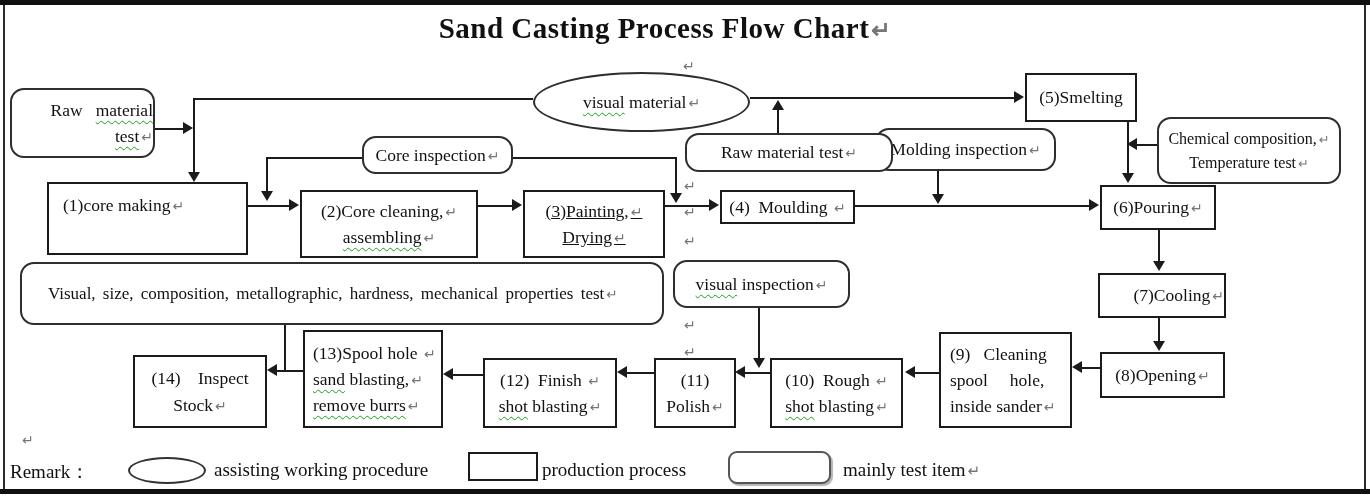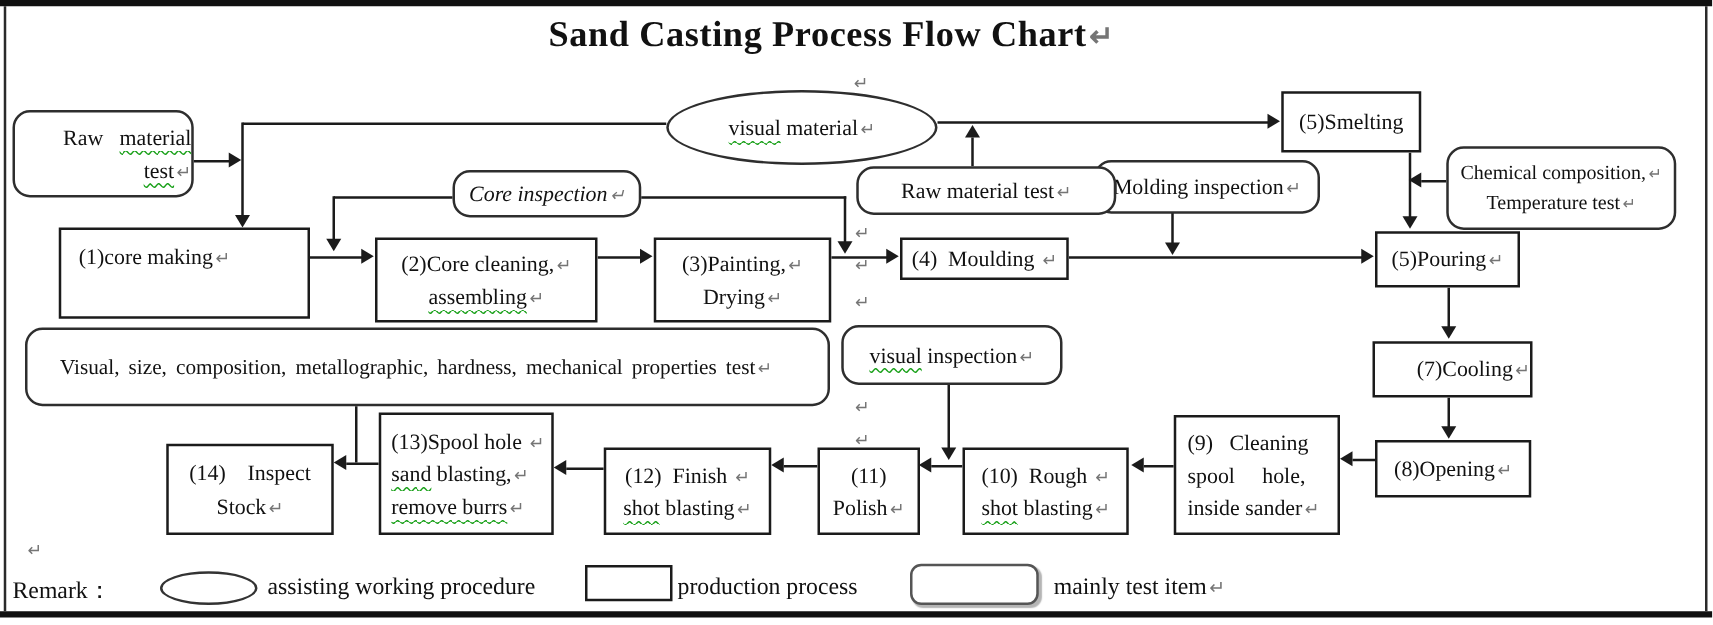--- a/index.html
+++ b/index.html
@@ -143,7 +143,7 @@
     <span class="bl"><span>Raw material test</span><span class="pm">↵</span></span>
   </div>
 
-  <div class="round" style="left:362px;top:136px;width:151px;height:38px;font-style:italic;">
+  <div class="round" style="left:362px;top:136px;width:151px;height:38px;">
     <span class="bl"><span>Core inspection</span><span class="pm">↵</span></span>
   </div>
 

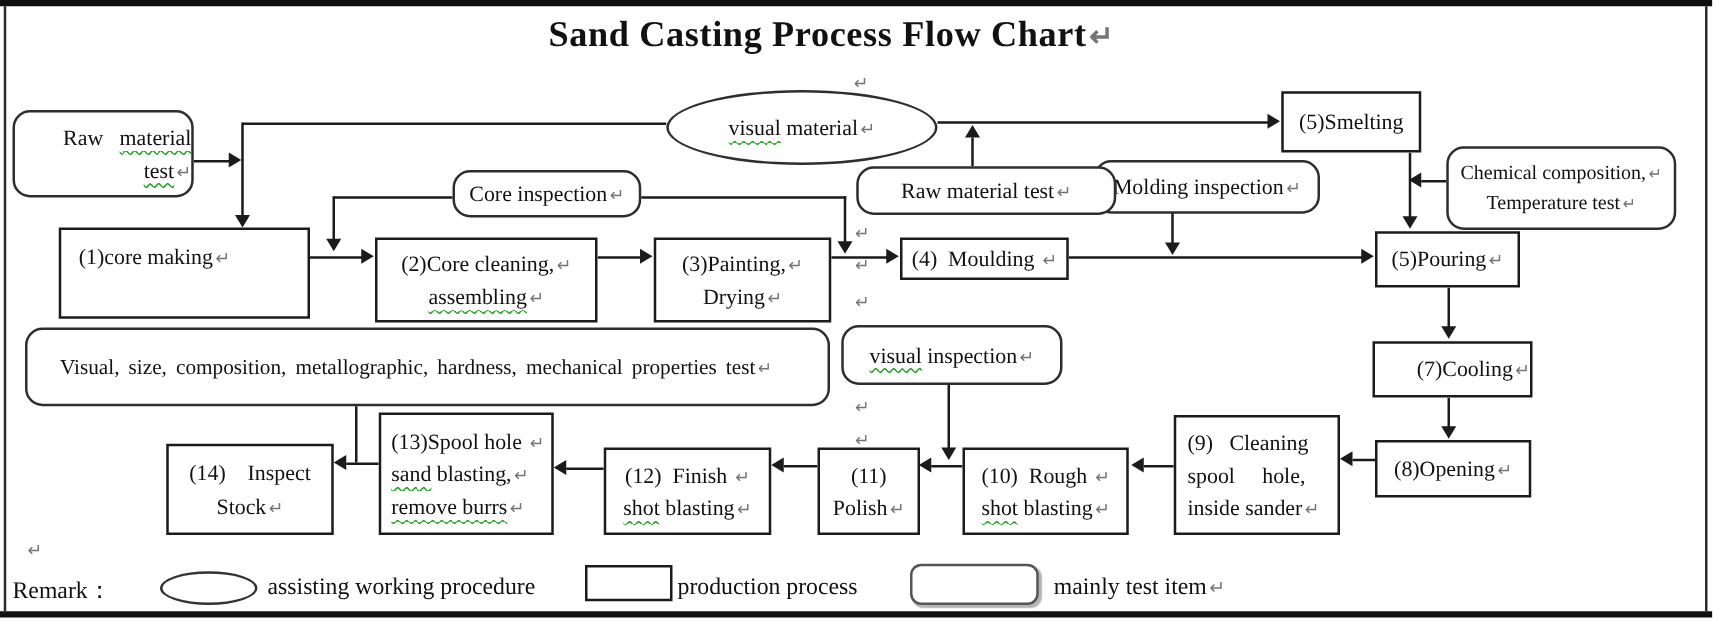--- a/index.html
+++ b/index.html
@@ -156,7 +156,7 @@
     <span class="bl"><span class="sq">assembling</span><span class="pm">↵</span></span>
   </div>
 
-  <div class="rect" style="left:523px;top:190px;width:142px;height:68px;">
+  <div class="rect" style="left:523px;top:190px;width:142px;height:68px;text-decoration:underline;">
     <span class="bl"><span>(3)Painting,</span><span class="pm">↵</span></span>
     <span class="bl"><span>Drying</span><span class="pm">↵</span></span>
   </div>

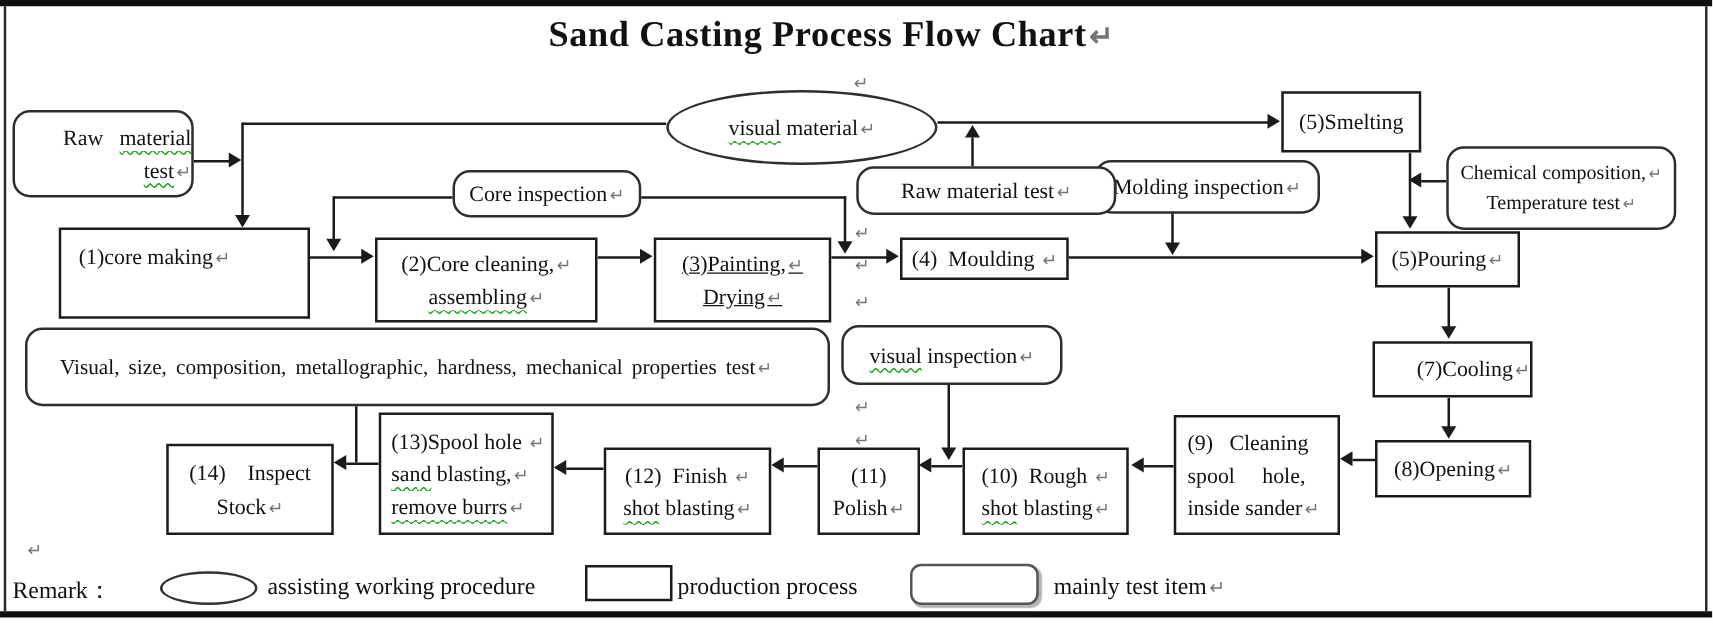--- a/index.html
+++ b/index.html
@@ -166,7 +166,7 @@
   </div>
 
   <div class="rect" style="left:1100px;top:185px;width:116px;height:45px;">
-    <span class="bl"><span>(5)Pouring</span><span class="pm">↵</span></span>
+    <span class="bl"><span>(6)Pouring</span><span class="pm">↵</span></span>
   </div>
 
   <div class="rect" style="left:1098px;top:273px;width:128px;height:45px;align-items:flex-end;">

